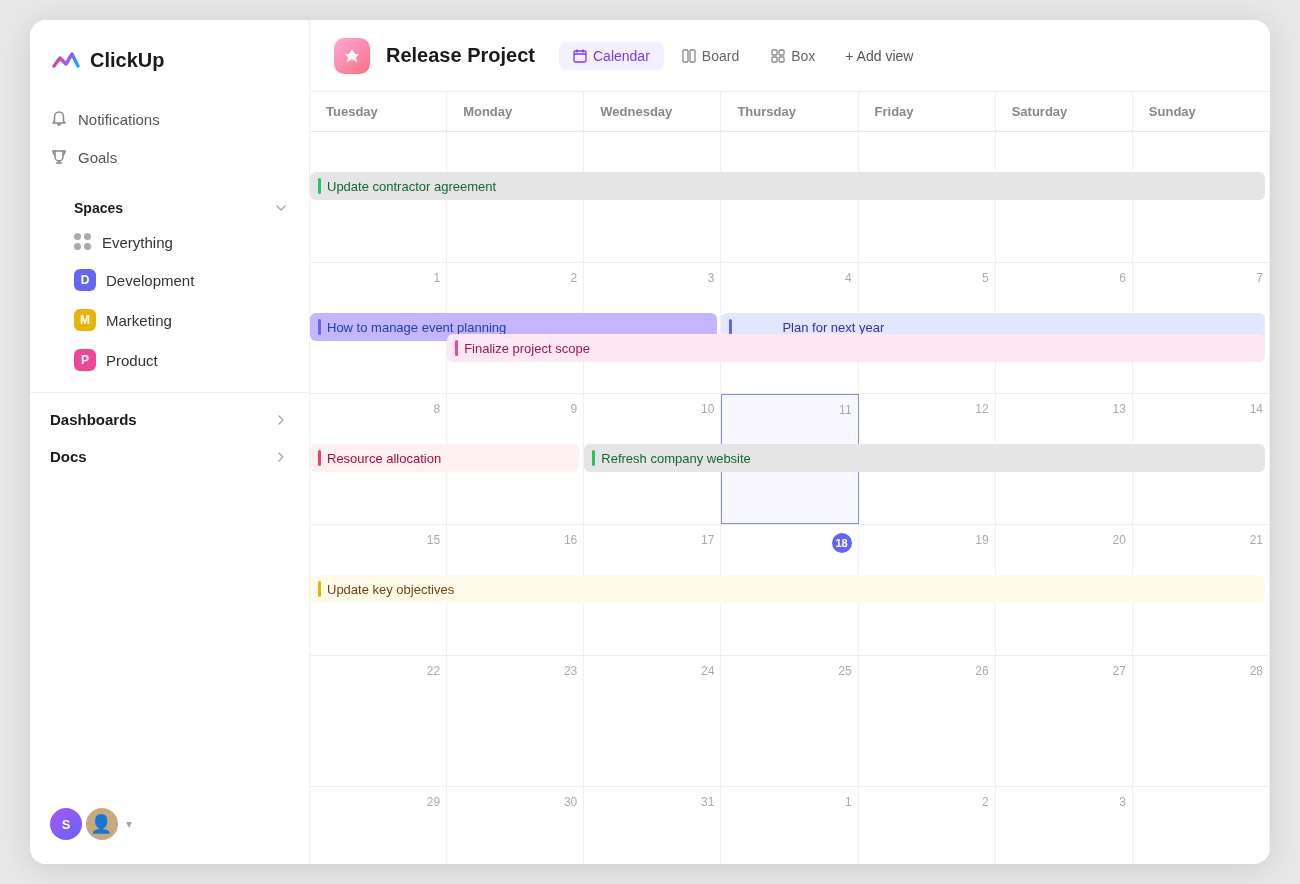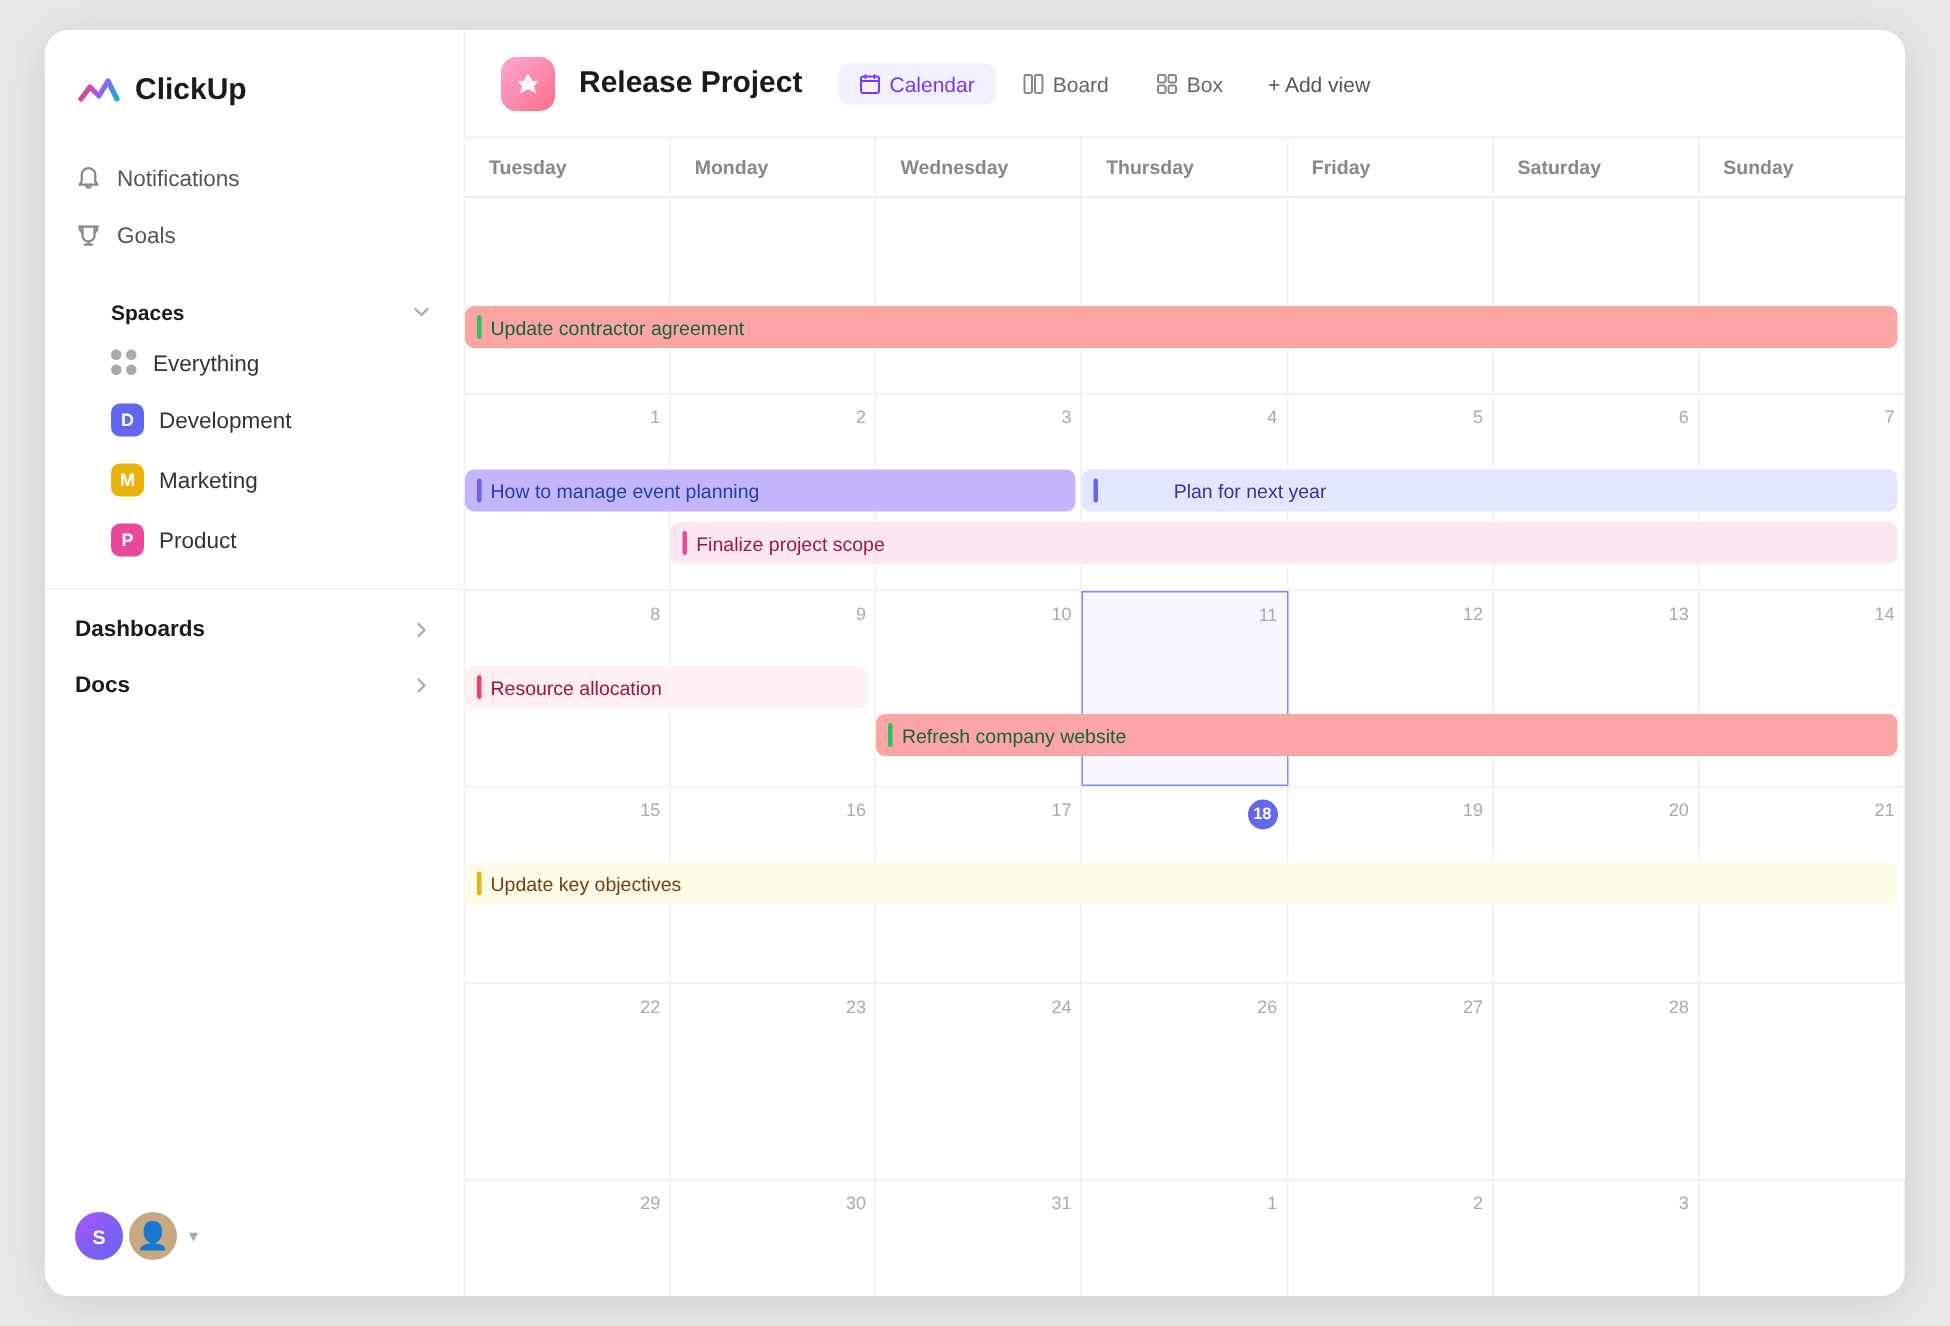--- a/index.html
+++ b/index.html
@@ -313,7 +313,7 @@
       margin-right: 6px;
       flex-shrink: 0;
     }
-    .event-green { background: #fca5a5; color: #166534; margin-top: 32px; }
+    .event-green { background: #e5e5e5; color: #166534; }
     .event-green .event-bar { background: #22c55e; }
     .event-blue-light { background: #c4b5fd; color: #1e40af; }
     .event-blue-light .event-bar { background: #6366f1; }

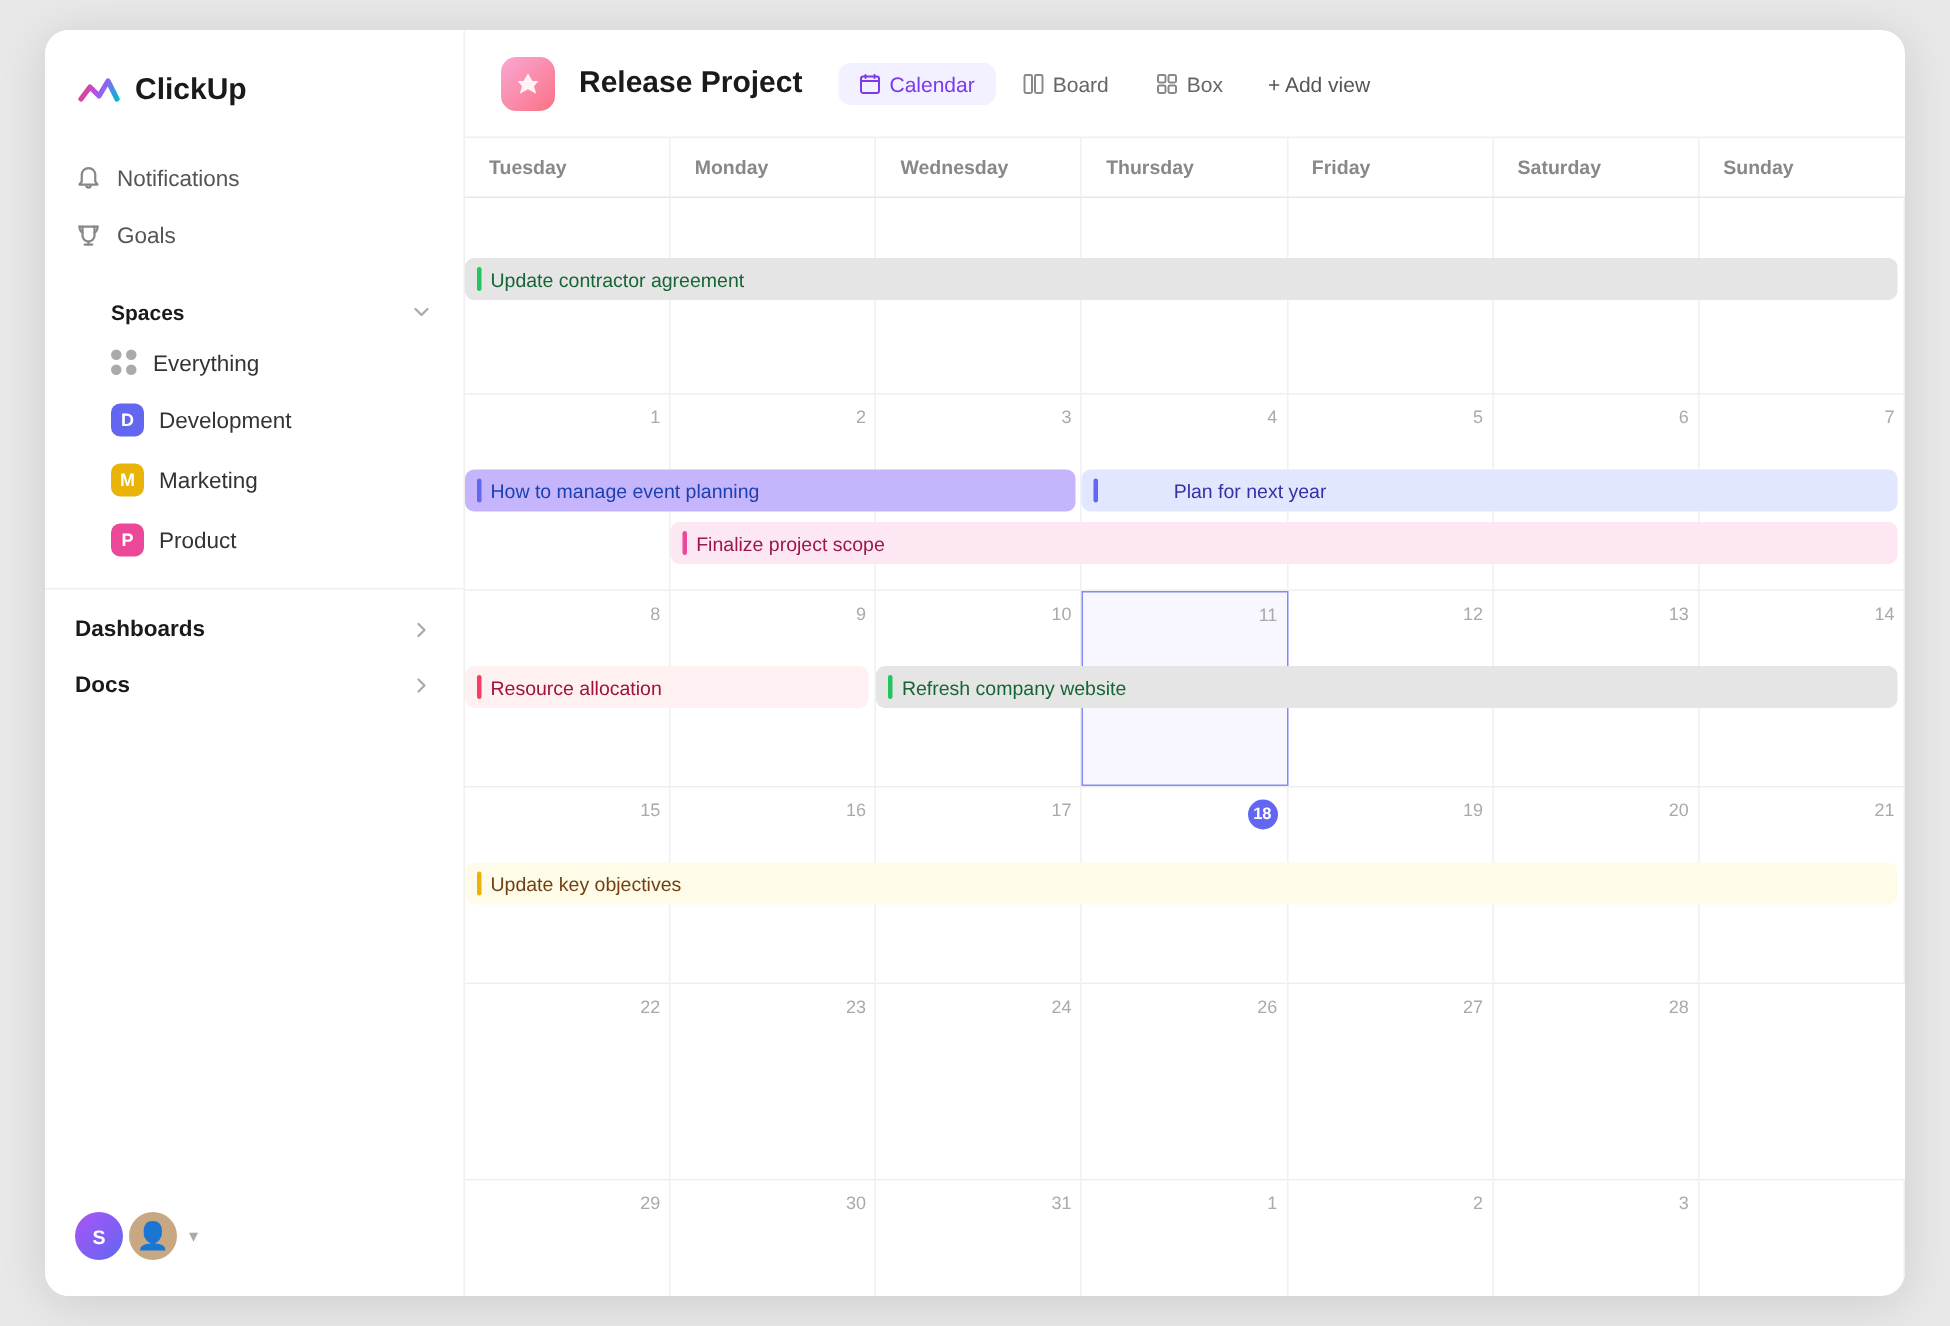--- a/index.html
+++ b/index.html
@@ -531,7 +531,7 @@
                 <div class="event-bar"></div>
                 <span style="overflow: hidden; text-overflow: ellipsis;">Plan for next year</span>
               </div>
-              <div class="cal-event event-pink" style="pointer-events: all; left: 14.2857%; width: 85.2143%; top: 85px;">
+              <div class="cal-event event-pink" style="pointer-events: all; left: 14.2857%; width: 85.2143%; top: 71px;">
                 <div class="event-bar"></div>
                 <span style="overflow: hidden; text-overflow: ellipsis;">Finalize project scope</span>
               </div>

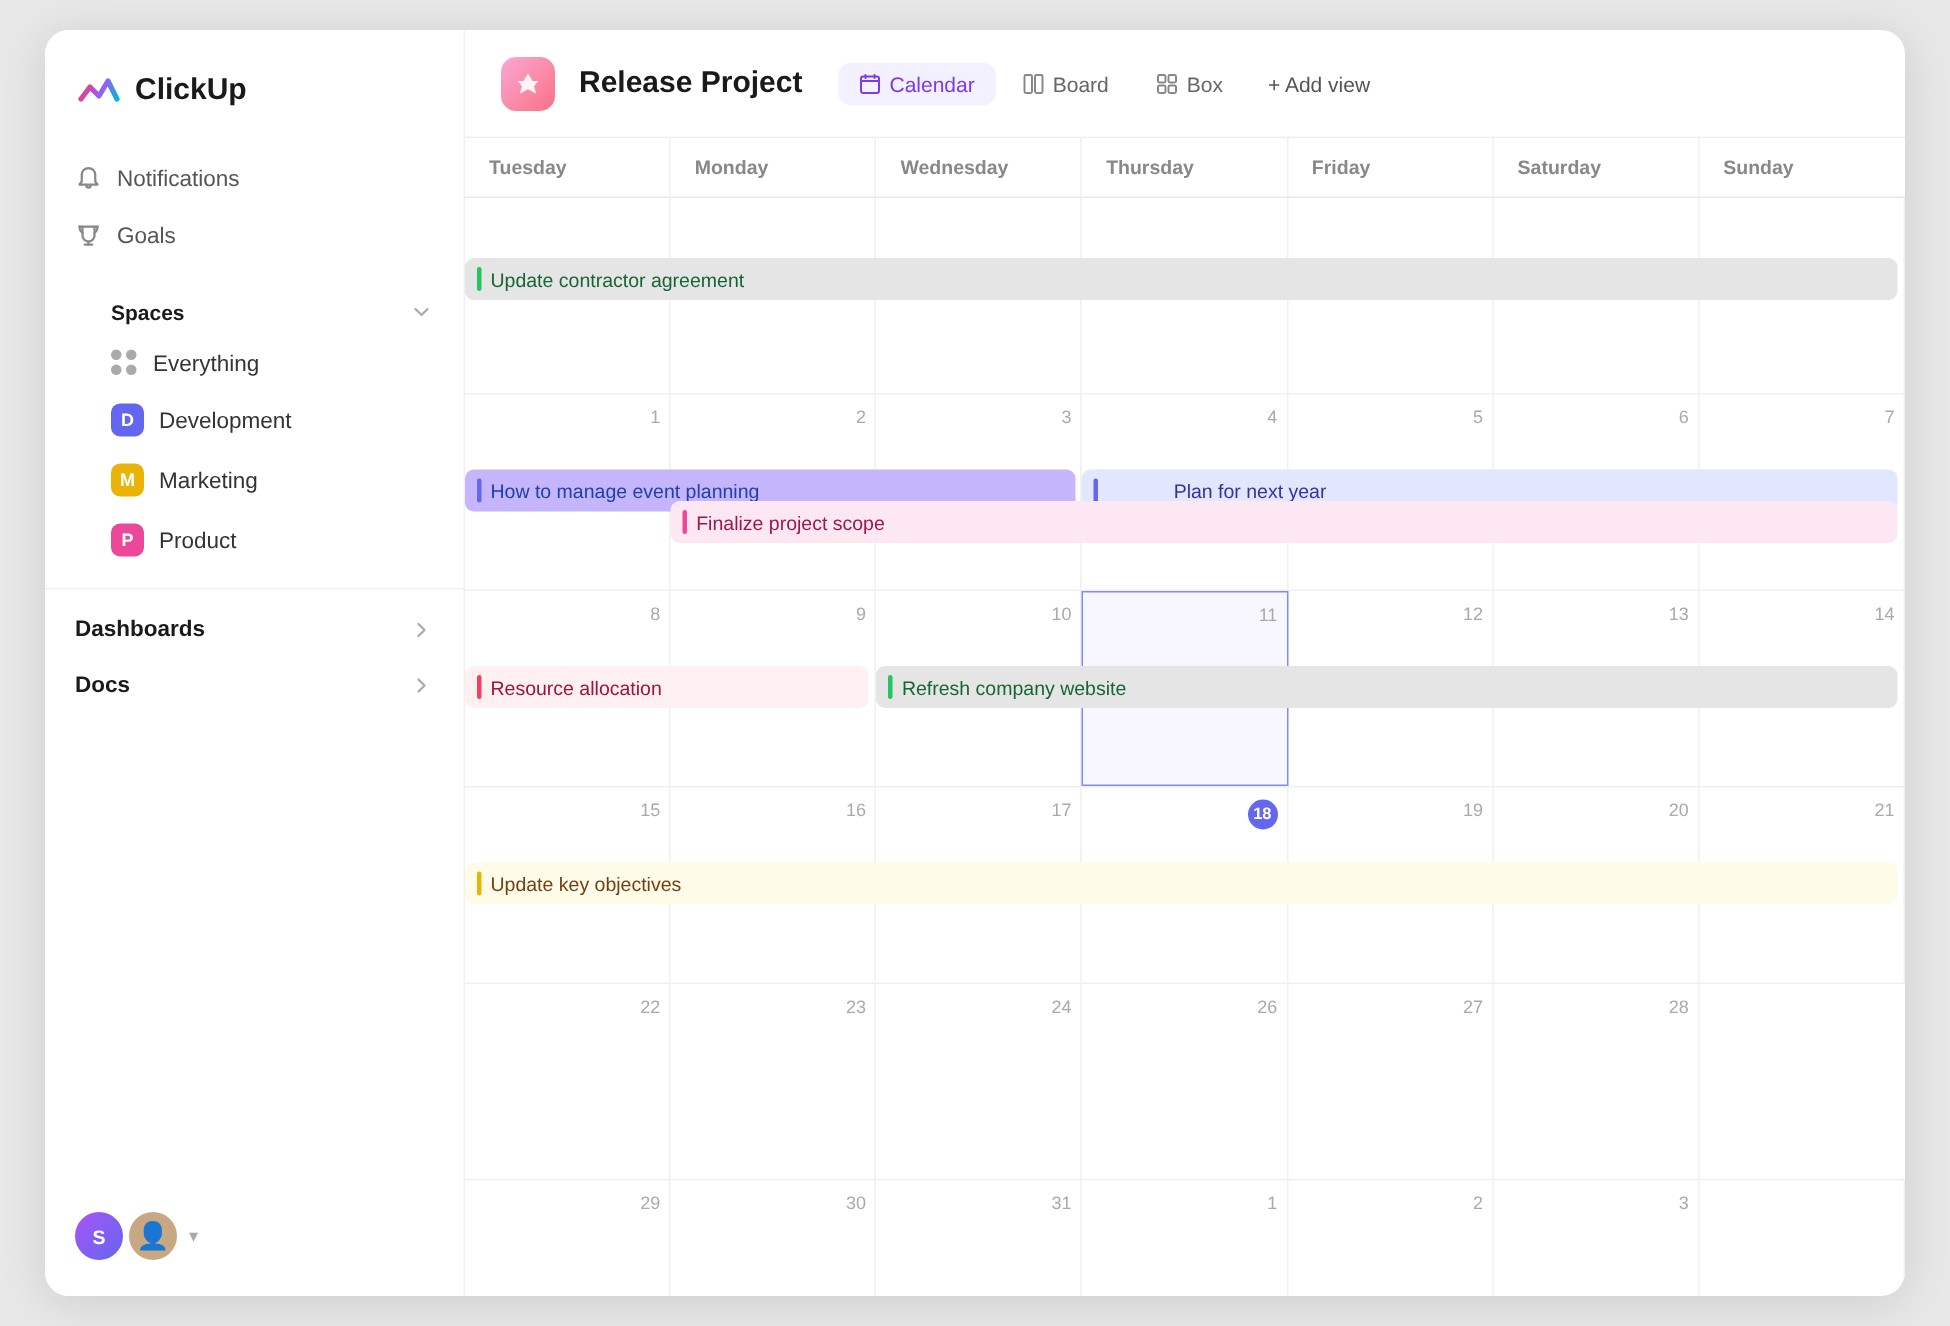--- a/index.html
+++ b/index.html
@@ -610,6 +610,9 @@
               <div class="cell-date">24</div>
             </div>
             <div class="calendar-cell">
+              <div class="cell-date">25</div>
+            </div>
+            <div class="calendar-cell">
               <div class="cell-date">26</div>
             </div>
             <div class="calendar-cell">

